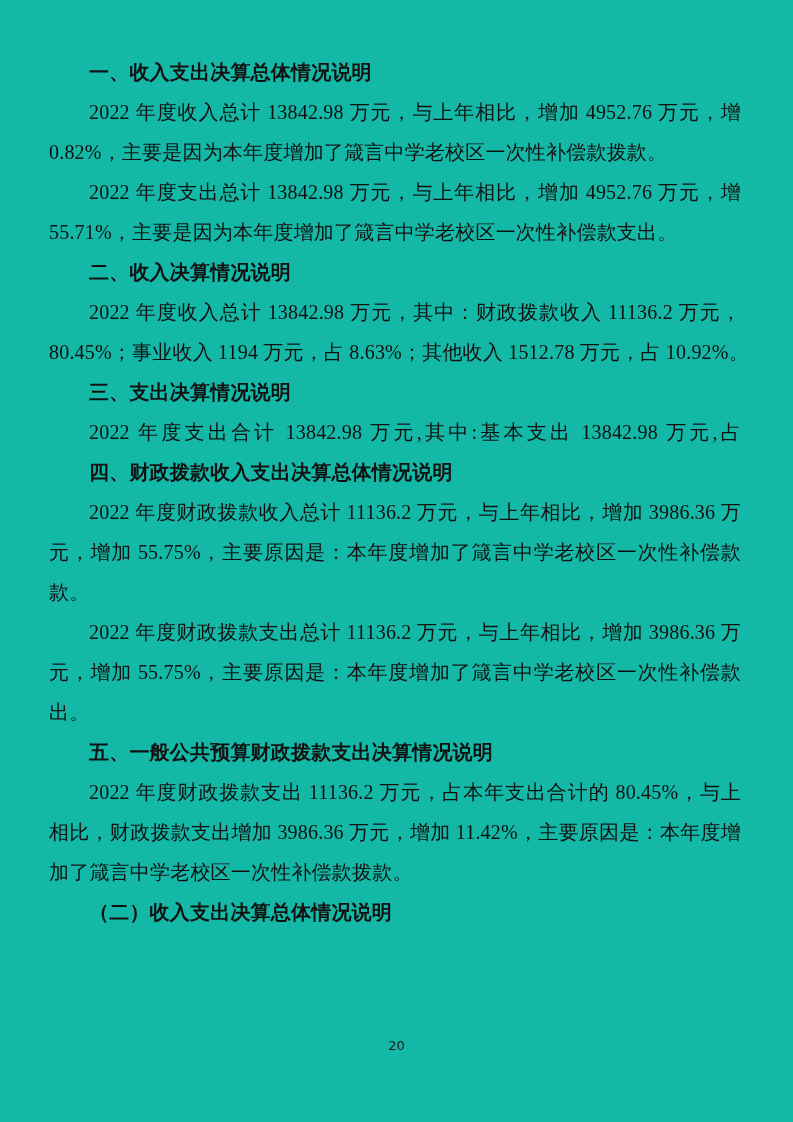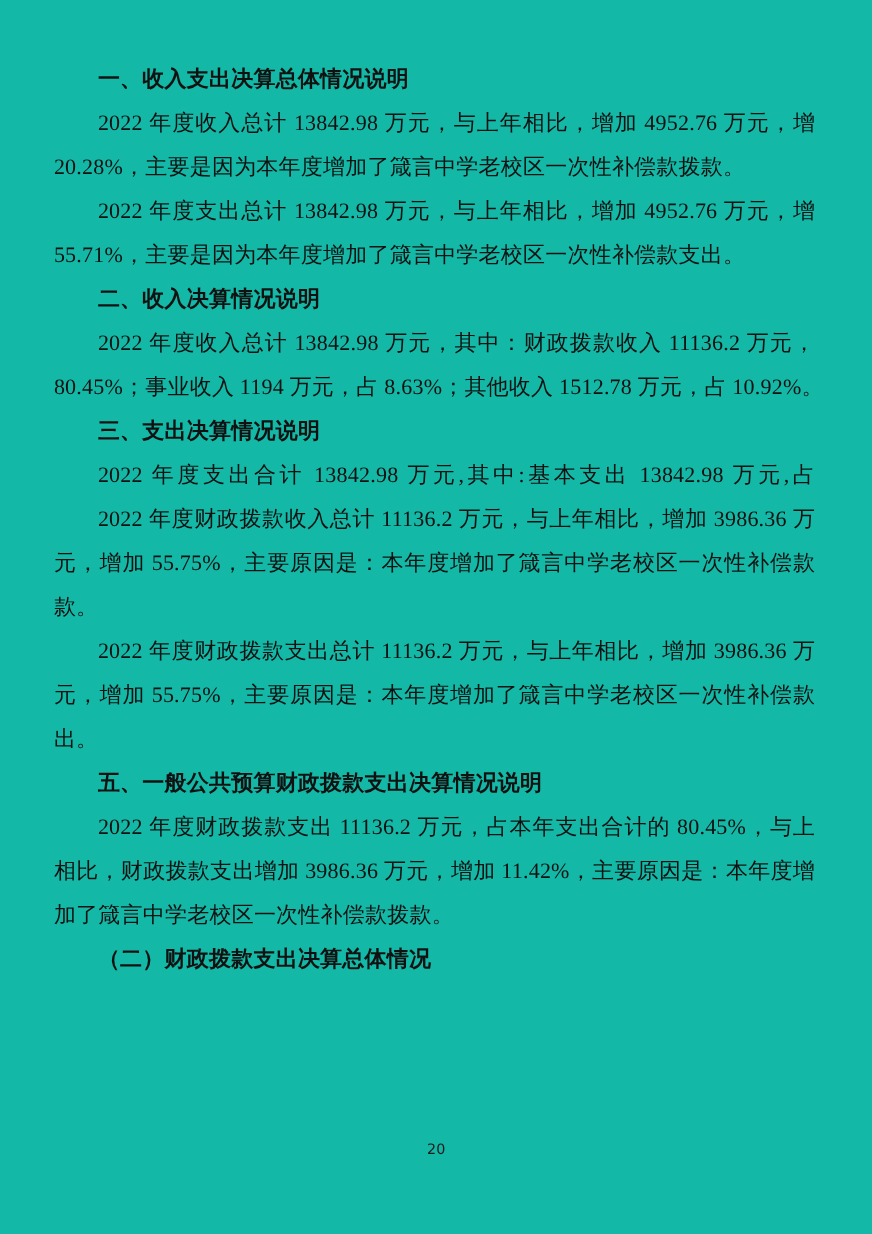--- a/index.html
+++ b/index.html
@@ -64,7 +64,7 @@
 
     <div class="line heading indent">一、收入支出决算总体情况说明</div>
     <div class="line indent full">2022 年度收入总计 13842.98 万元，与上年相比，增加 4952.76 万元，增加</div>
-    <div class="line">20.28%，主要是因为本年度增加了箴言中学老校区一次性补偿款拨款。</div>
+    <div class="line">0.82%，主要是因为本年度增加了箴言中学老校区一次性补偿款拨款。</div>
     <div class="line indent full">2022 年度支出总计 13842.98 万元，与上年相比，增加 4952.76 万元，增加</div>
     <div class="line">55.71%，主要是因为本年度增加了箴言中学老校区一次性补偿款支出。</div>
 

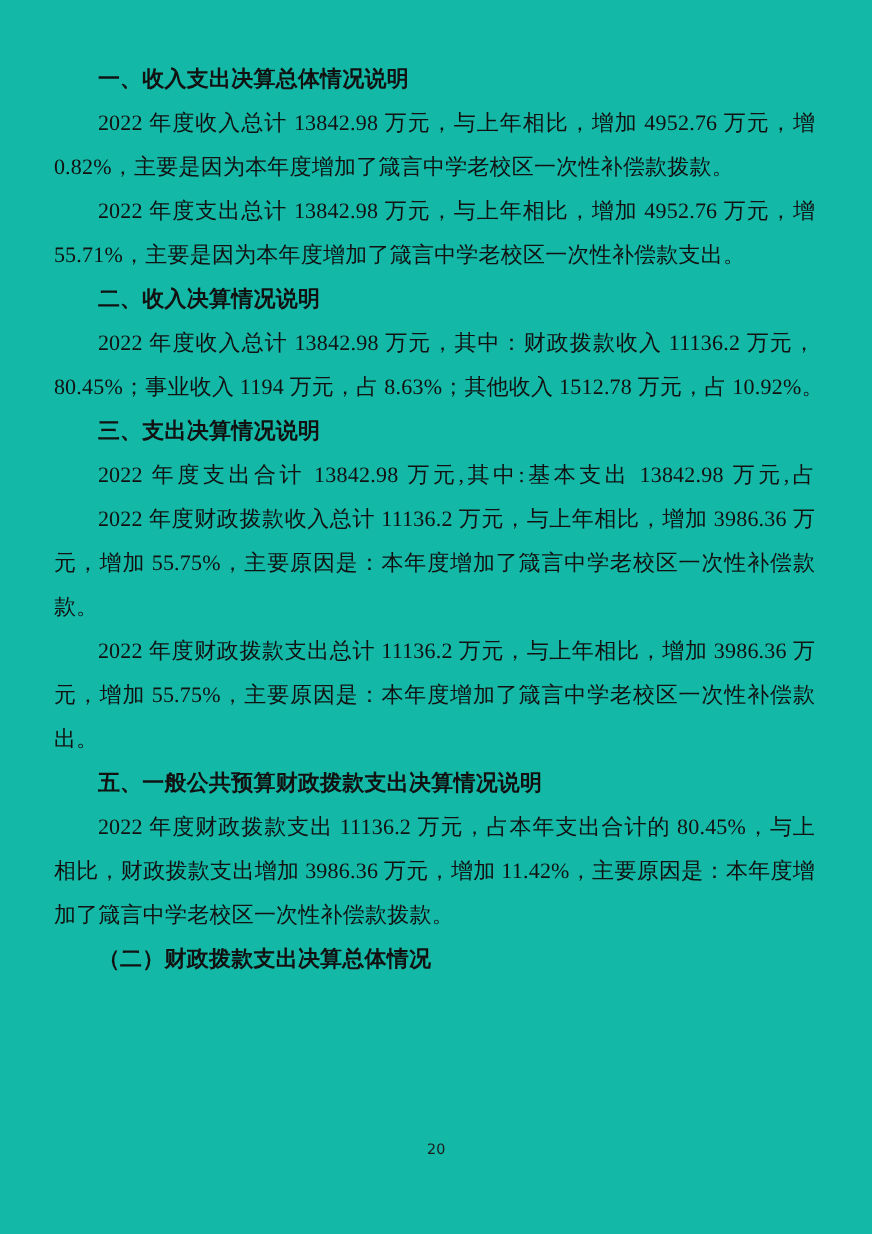--- a/index.html
+++ b/index.html
@@ -75,6 +75,7 @@
     <div class="line heading indent">三、支出决算情况说明</div>
     <div class="line indent full">2022 年度支出合计 13842.98 万元,其中:基本支出 13842.98 万元,占 100%；</div>
 
+    <div class="line heading indent">四、财政拨款收入支出决算总体情况说明</div>
     <div class="line indent full">2022 年度财政拨款收入总计 11136.2 万元，与上年相比，增加 3986.36 万</div>
     <div class="line full">元，增加 55.75%，主要原因是：本年度增加了箴言中学老校区一次性补偿款拨</div>
     <div class="line">款。</div>

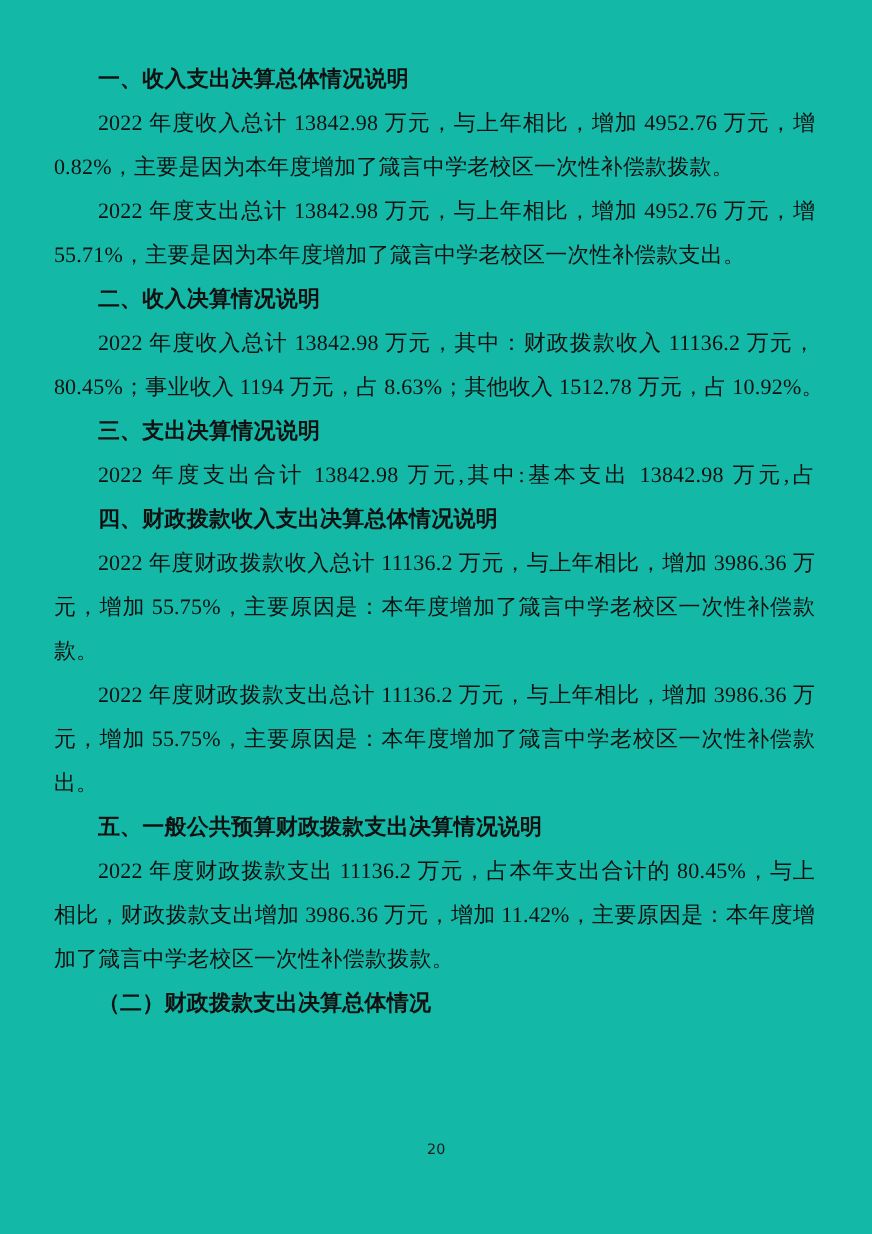--- a/index.html
+++ b/index.html
@@ -87,7 +87,7 @@
     <div class="line indent full">2022 年度财政拨款支出 11136.2 万元，占本年支出合计的 80.45%，与上年</div>
     <div class="line full">相比，财政拨款支出增加 3986.36 万元，增加 11.42%，主要原因是：本年度增</div>
     <div class="line">加了箴言中学老校区一次性补偿款拨款。</div>
-    <div class="line heading indent">（二）财政拨款支出决算总体情况</div>
+    <div class="line heading indent">（二）收入支出决算总体情况说明</div>
 
   </main>
 

